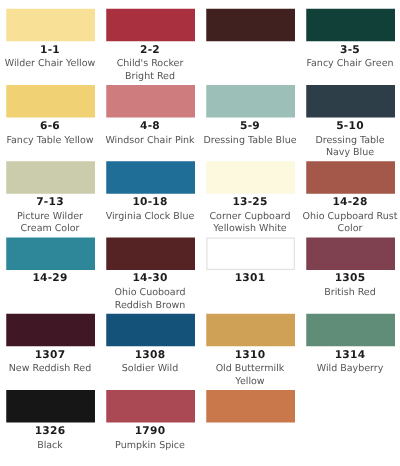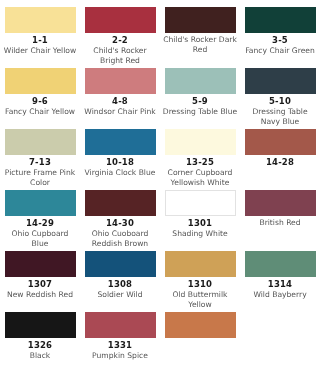--- a/index.html
+++ b/index.html
@@ -78,7 +78,6 @@
     <div class="swatch-cell">
       <div class="swatch-chip" title="Child's Rocker Dark Red" style="background: rgb(64, 33, 31);"></div>
       <div class="swatch-text">
-        <span class="swatch-name">Child's Rocker Dark Red</span>
       </div>
     </div>
     <div class="swatch-cell">

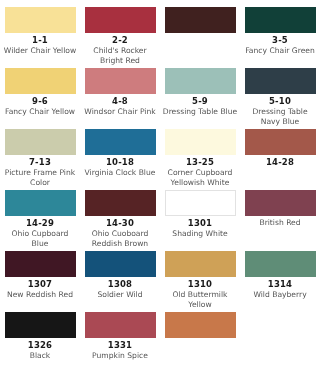--- a/index.html
+++ b/index.html
@@ -90,7 +90,7 @@
     <div class="swatch-cell">
       <div class="swatch-chip" title="Fancy Chair Yellow" style="background: rgb(240, 210, 117);"></div>
       <div class="swatch-text">
-        <span class="swatch-code">9-6</span>
+        <span class="swatch-code">6-6</span>
         <span class="swatch-name">Fancy Chair Yellow</span>
       </div>
     </div>

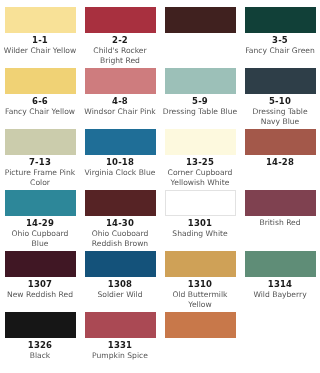--- a/index.html
+++ b/index.html
@@ -91,7 +91,7 @@
       <div class="swatch-chip" title="Fancy Chair Yellow" style="background: rgb(240, 210, 117);"></div>
       <div class="swatch-text">
         <span class="swatch-code">6-6</span>
-        <span class="swatch-name">Fancy Chair Yellow</span>
+        <span class="swatch-name">Fancy Table Yellow</span>
       </div>
     </div>
     <div class="swatch-cell">

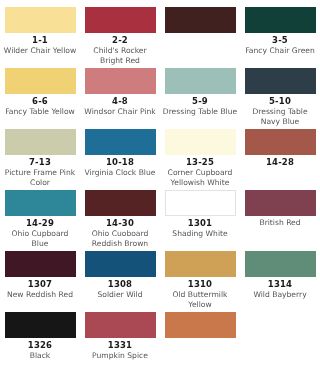--- a/index.html
+++ b/index.html
@@ -119,7 +119,7 @@
       <div class="swatch-chip" title="Picture Frame Cream Color" style="background: rgb(203, 204, 172);"></div>
       <div class="swatch-text">
         <span class="swatch-code">7-13</span>
-        <span class="swatch-name">Picture Frame Pink Color</span>
+        <span class="swatch-name">Picture Wilder Cream Color</span>
       </div>
     </div>
     <div class="swatch-cell">

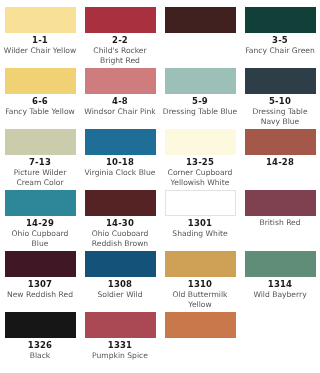--- a/index.html
+++ b/index.html
@@ -140,6 +140,7 @@
       <div class="swatch-chip" title="Ohio Cupboard Rust Color" style="background: rgb(163, 88, 74);"></div>
       <div class="swatch-text">
         <span class="swatch-code">14-28</span>
+        <span class="swatch-name">Ohio Cupboard Rust Color</span>
       </div>
     </div>
     <div class="swatch-cell">

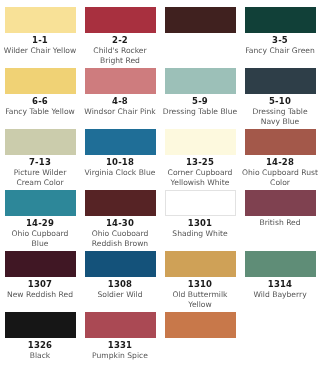--- a/index.html
+++ b/index.html
@@ -167,6 +167,7 @@
     <div class="swatch-cell">
       <div class="swatch-chip" title="British Red" style="background: rgb(127, 65, 80);"></div>
       <div class="swatch-text">
+        <span class="swatch-code">1305</span>
         <span class="swatch-name">British Red</span>
       </div>
     </div>

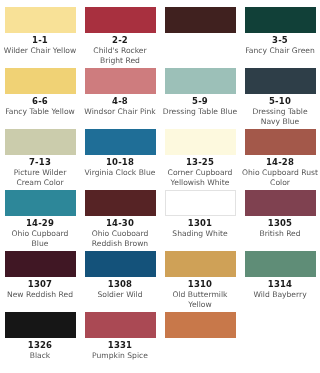--- a/index.html
+++ b/index.html
@@ -147,7 +147,6 @@
       <div class="swatch-chip" title="Ohio Cupboard Blue" style="background: rgb(45, 135, 153);"></div>
       <div class="swatch-text">
         <span class="swatch-code">14-29</span>
-        <span class="swatch-name">Ohio Cupboard Blue</span>
       </div>
     </div>
     <div class="swatch-cell">

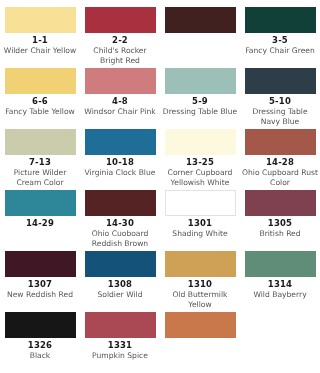--- a/index.html
+++ b/index.html
@@ -160,7 +160,6 @@
       <div class="swatch-chip light-edge" title="Shading White" style="background: rgb(255, 255, 255);"></div>
       <div class="swatch-text">
         <span class="swatch-code">1301</span>
-        <span class="swatch-name">Shading White</span>
       </div>
     </div>
     <div class="swatch-cell">

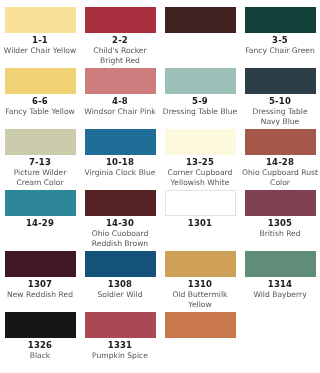--- a/index.html
+++ b/index.html
@@ -207,7 +207,7 @@
     <div class="swatch-cell">
       <div class="swatch-chip" title="Pumpkin Spice" style="background: rgb(170, 73, 84);"></div>
       <div class="swatch-text">
-        <span class="swatch-code">1331</span>
+        <span class="swatch-code">1790</span>
         <span class="swatch-name">Pumpkin Spice</span>
       </div>
     </div>

